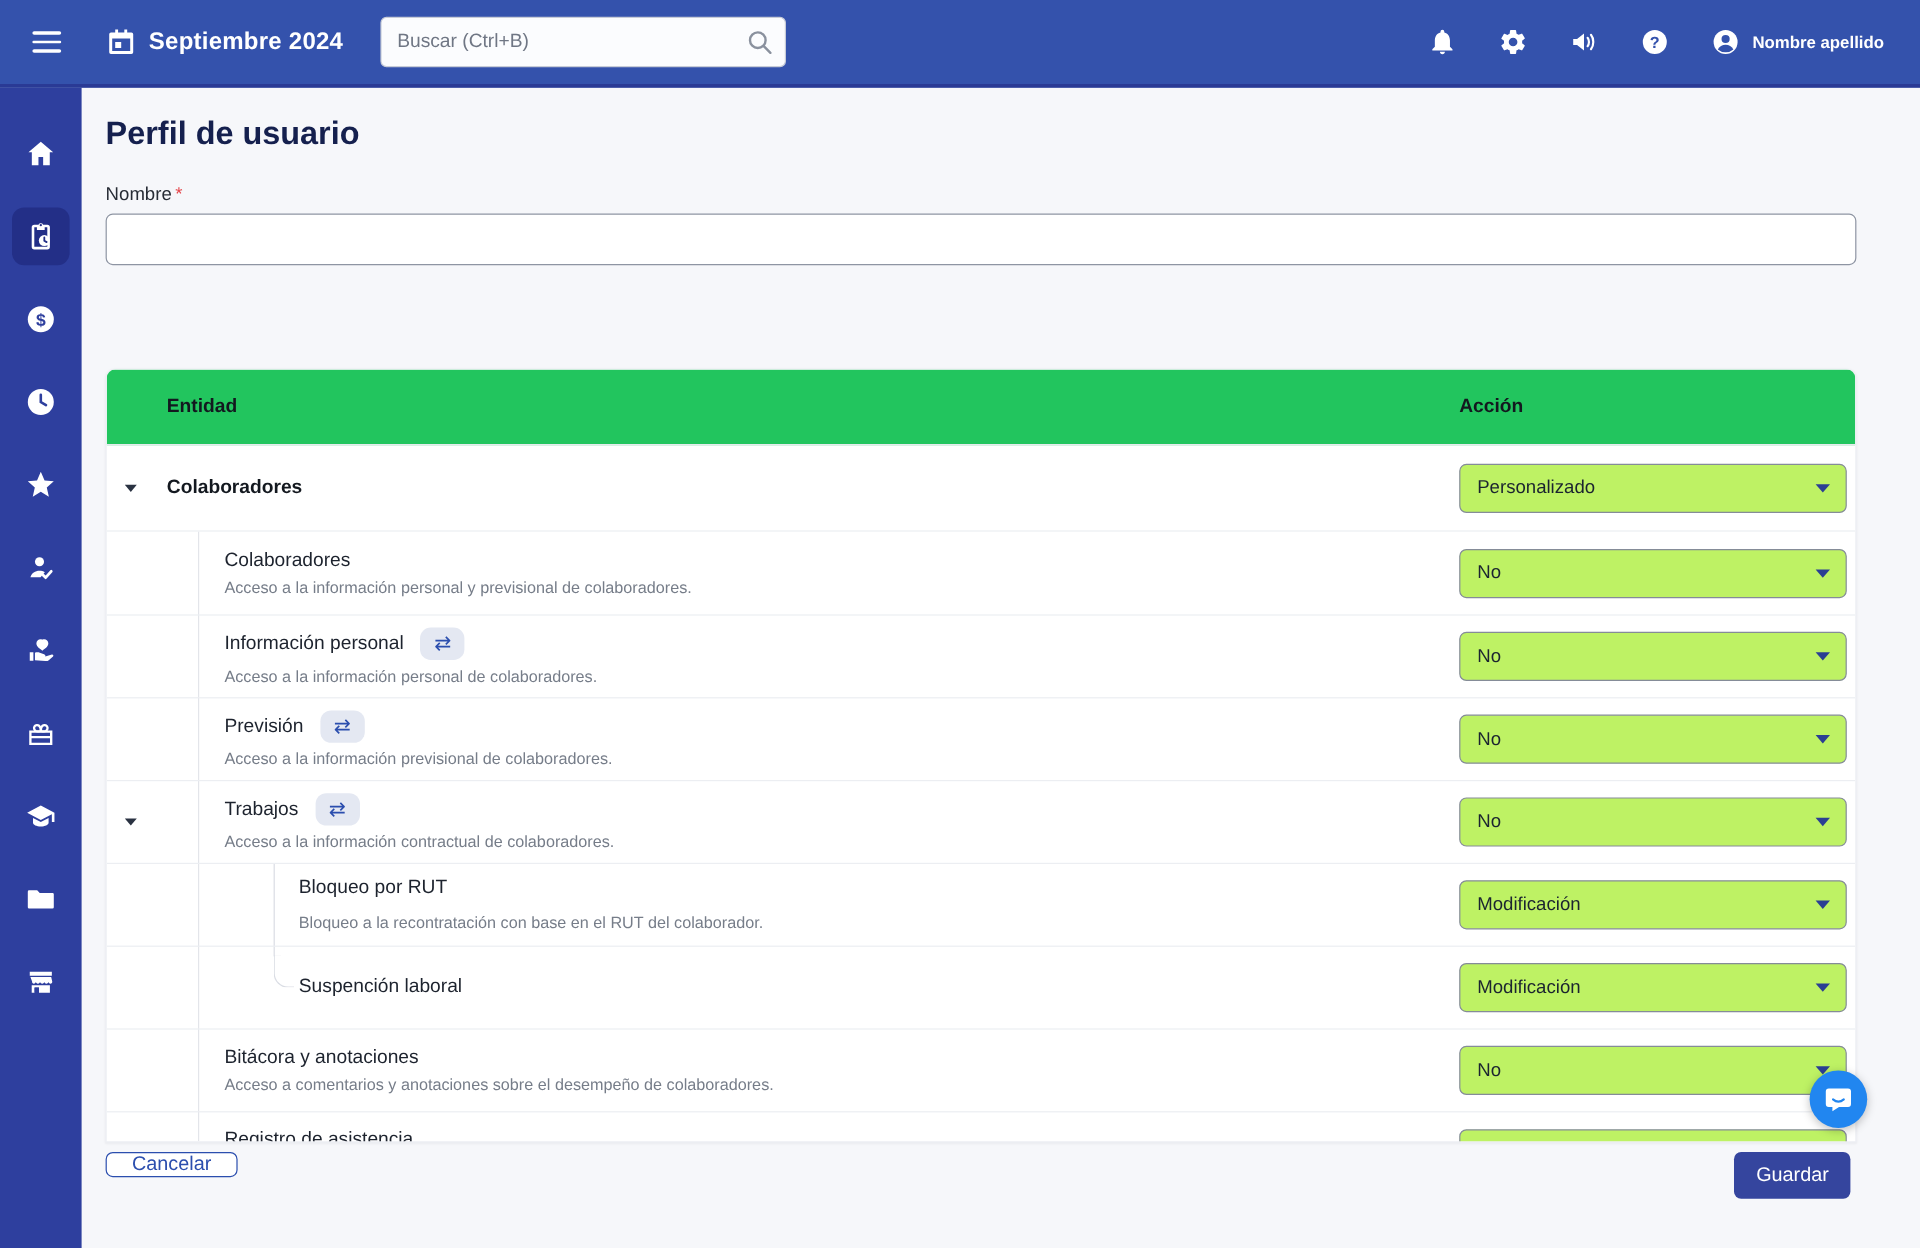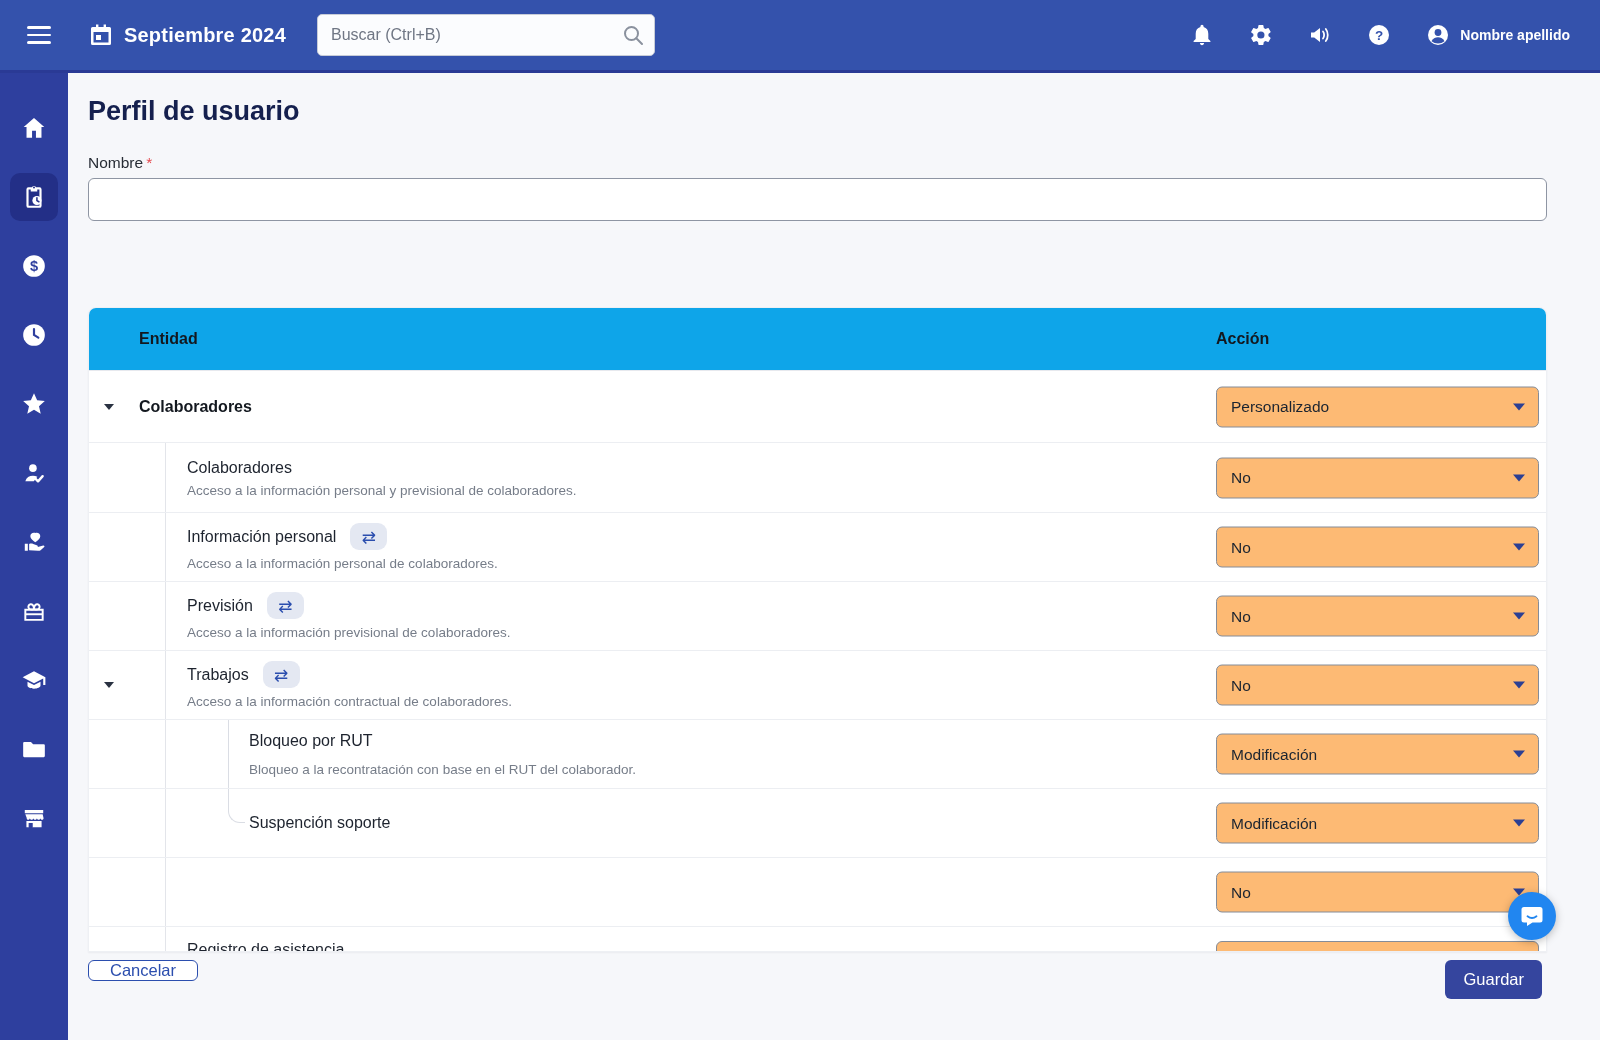--- a/index.html
+++ b/index.html
@@ -51,7 +51,7 @@
   .card { position:absolute; left:20px; top:234px; width:1459px; height:645px; background:#fff;
           border:1px solid #EEF0F4; border-radius:8px 8px 0 0; box-shadow:0 1px 2px rgba(16,24,40,.05);
           overflow:hidden; }
-  .thead { position:relative; height:63px; display:flex; align-items:center; border-bottom:1px solid #E7E9EE; background:#0ea5e9; }
+  .thead { position:relative; height:63px; display:flex; align-items:center; border-bottom:1px solid #E7E9EE; background:#22c55e; }
   .th-entity { padding-left:50px; font-size:16px; font-weight:bold; color:#13181F; }
   .th-action { position:absolute; left:1127px; font-size:16px; font-weight:bold; color:#13181F; }
 

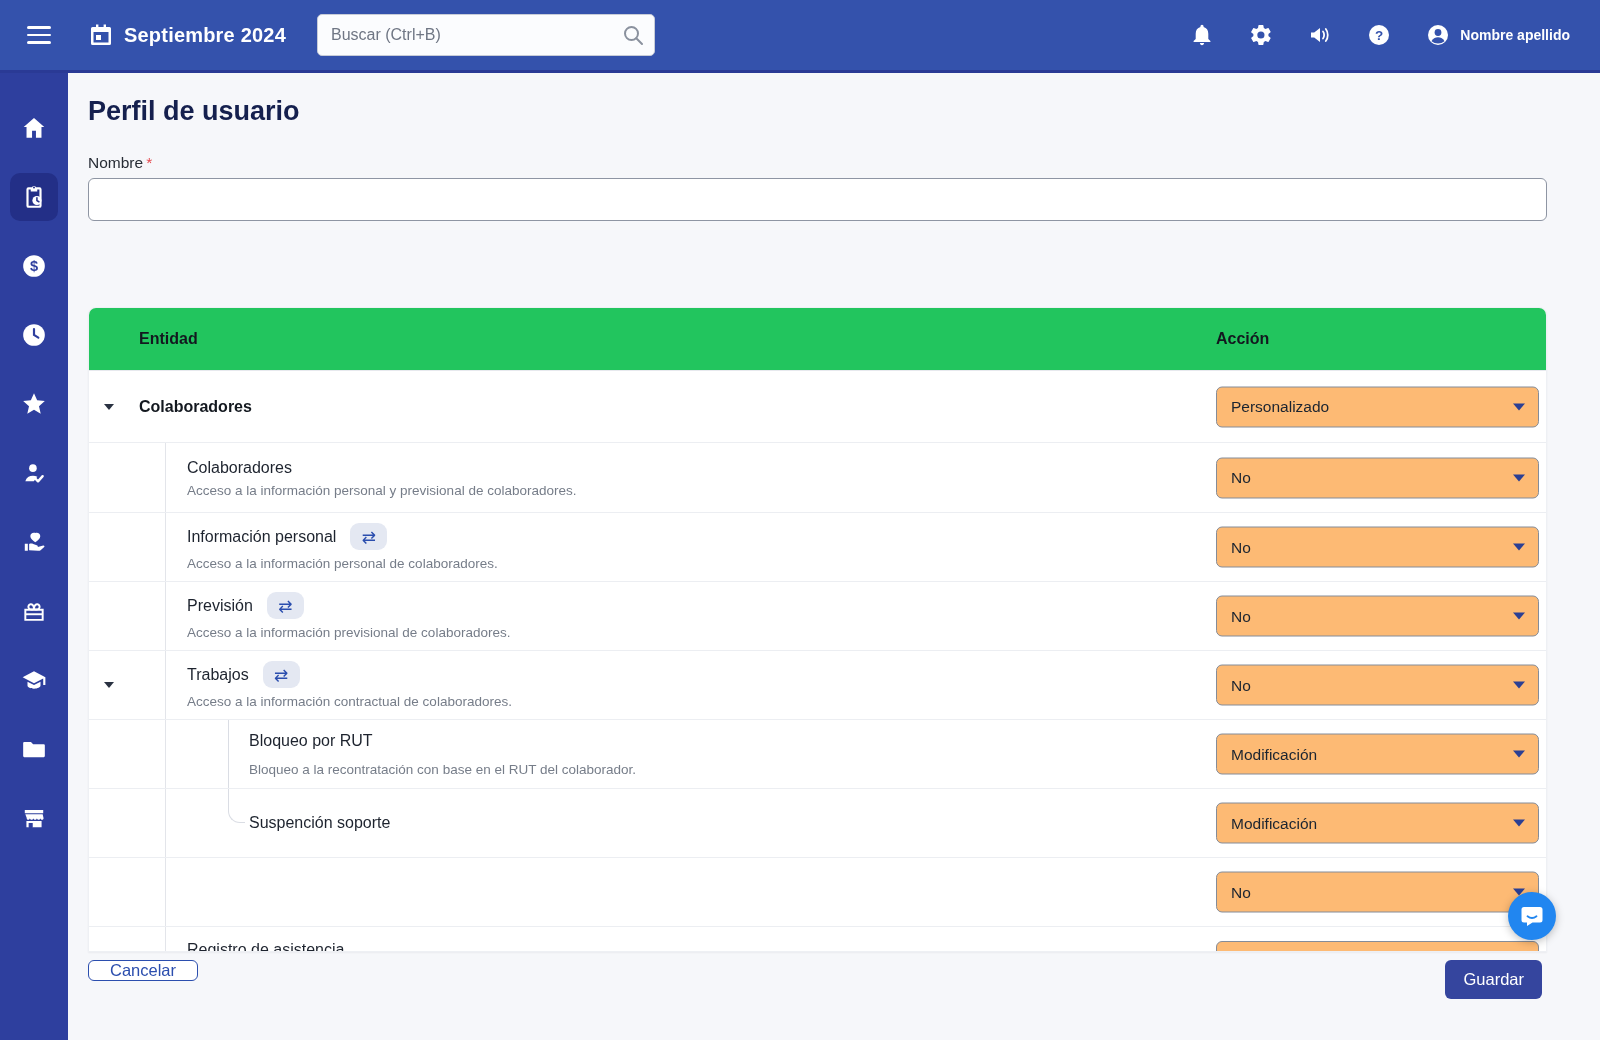--- a/index.html
+++ b/index.html
@@ -70,7 +70,7 @@
           font-size:17px; display:inline-flex; align-items:center; justify-content:center; cursor:pointer;
           font-family:"DejaVu Sans", sans-serif; }
   .select { position:absolute; left:1127px; top:50%; transform:translateY(-50%); width:323px; height:41px;
-            border:1px solid #858C98; border-radius:6px; background:#fdba74; display:flex; align-items:center;
+            border:1px solid #858C98; border-radius:6px; background:#bef264; display:flex; align-items:center;
             padding:0 36px 0 14px; font-size:15.5px; color:#1B2430; cursor:pointer; }
   .sel-caret { position:absolute; right:13px; width:0; height:0; border-left:6px solid transparent;
                border-right:6px solid transparent; border-top:7px solid #2B3F93; }

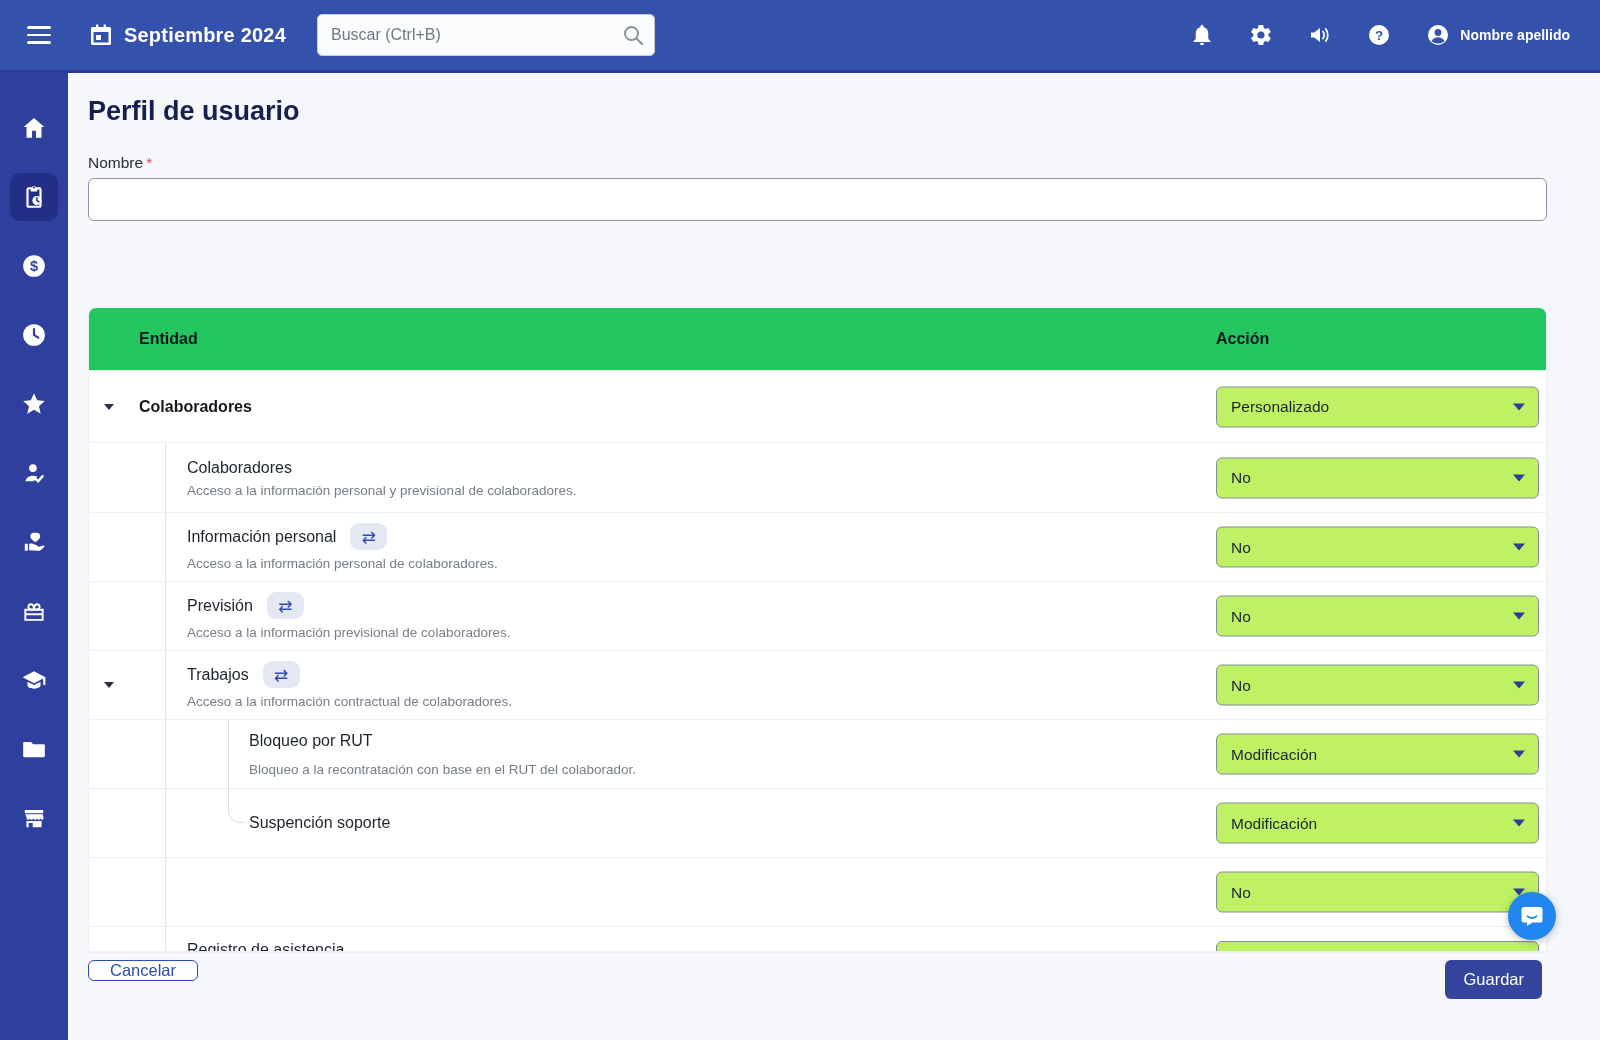--- a/index.html
+++ b/index.html
@@ -319,7 +319,7 @@
       <div class="prow h69">
         <div class="cellmain lvl2">
           <div class="tline">
-              <span class="rtitle">Suspención soporte</span>
+              <span class="rtitle">Suspención laboral</span>
             </div>
         </div>
         <div class="select">

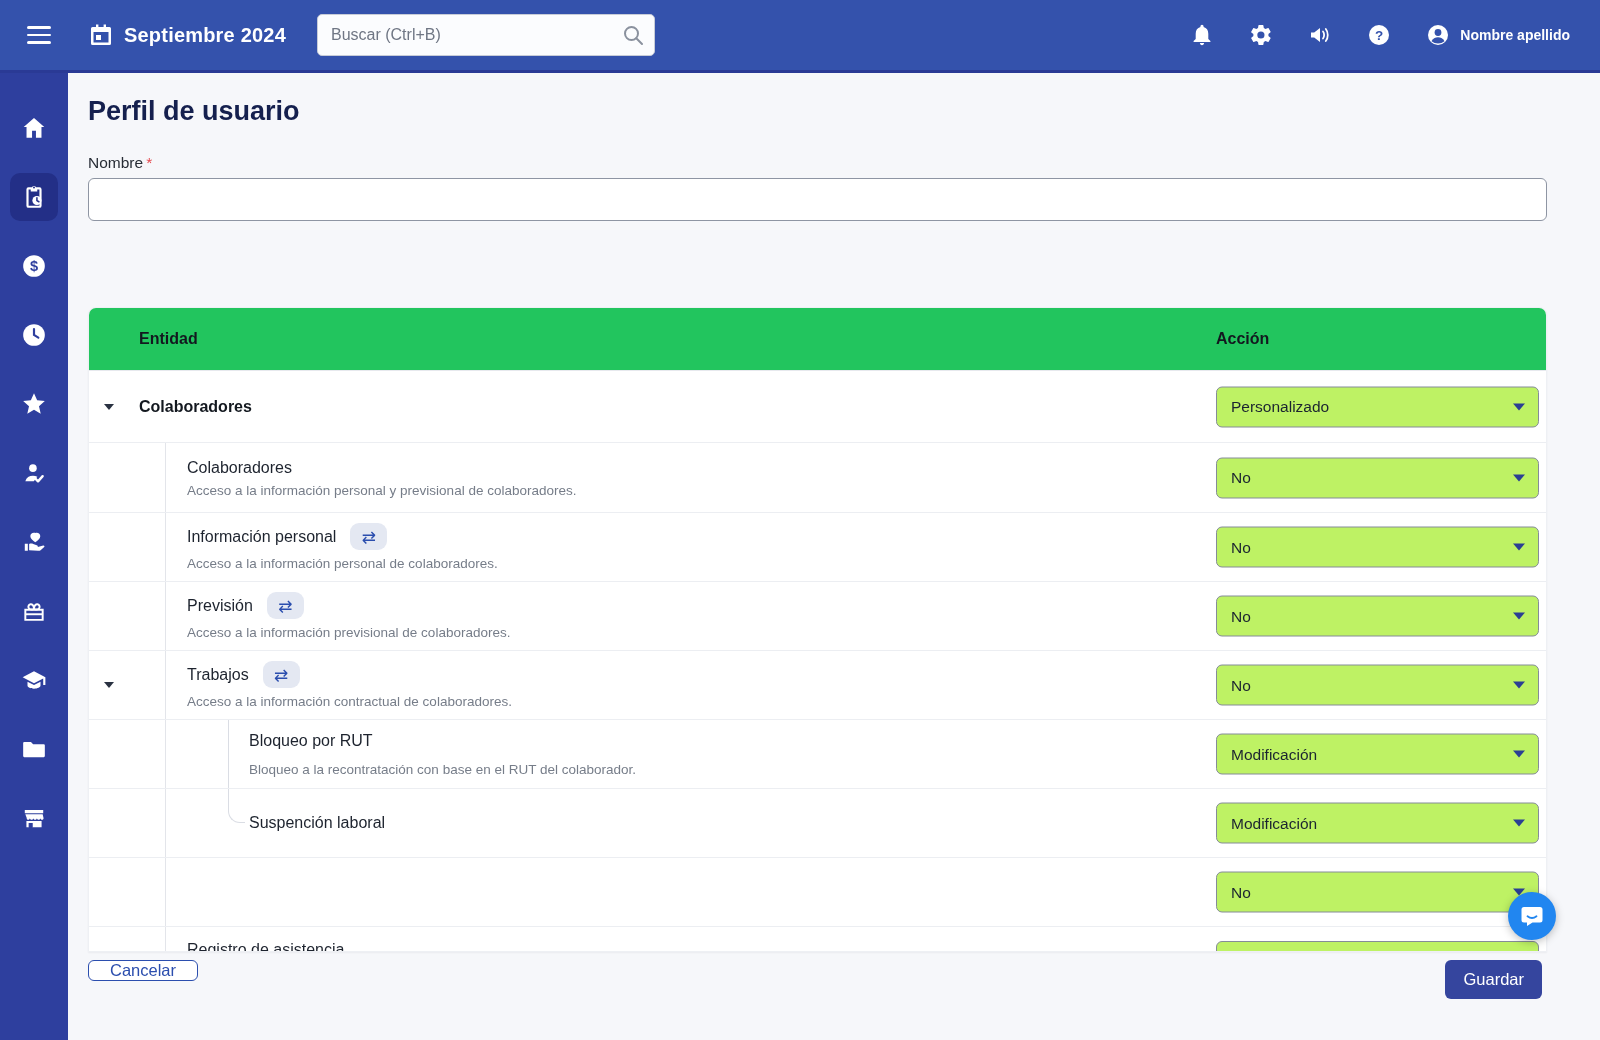--- a/index.html
+++ b/index.html
@@ -329,6 +329,12 @@
       </div>
 
       <div class="prow h69">
+        <div class="cellmain lvl1">
+          <div class="tline">
+              <span class="rtitle">Bitácora y anotaciones</span>
+            </div>
+          <div class="rdesc">Acceso a comentarios y anotaciones sobre el desempeño de colaboradores.</div>
+        </div>
         <div class="select">
           <span>No</span>
           <span class="sel-caret"></span>

